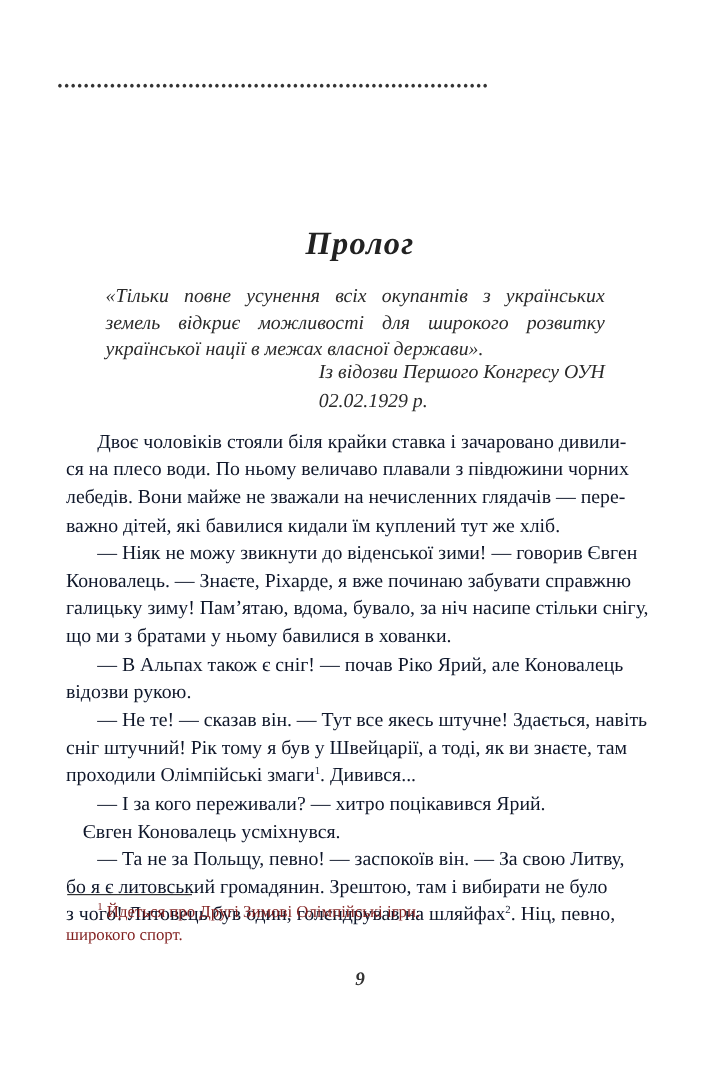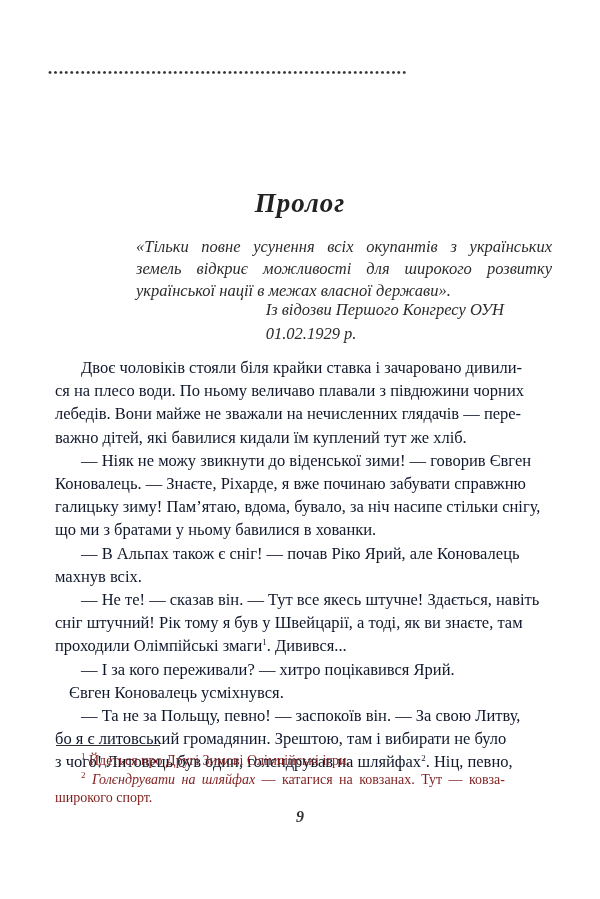--- a/index.html
+++ b/index.html
@@ -14,7 +14,7 @@
            font-size: 27px; letter-spacing: 1px; color: #222; }
   .epigraph { position: absolute; left: 88px; width: 416px; top: 236px;
               font-family: "Liberation Serif", serif; font-style: italic;
-              font-size: 16.5px; line-height: 22px; color: #2a2a2a; text-align: justify; margin-left: 48px; }
+              font-size: 16.5px; line-height: 22px; color: #2a2a2a; text-align: justify; }
   .epigraph .line { display: block; text-align-last: justify; white-space: nowrap; }
   .epigraph .line.last { text-align-last: left; }
   .source { position: absolute; right: 96px; top: 298px; text-align: left;

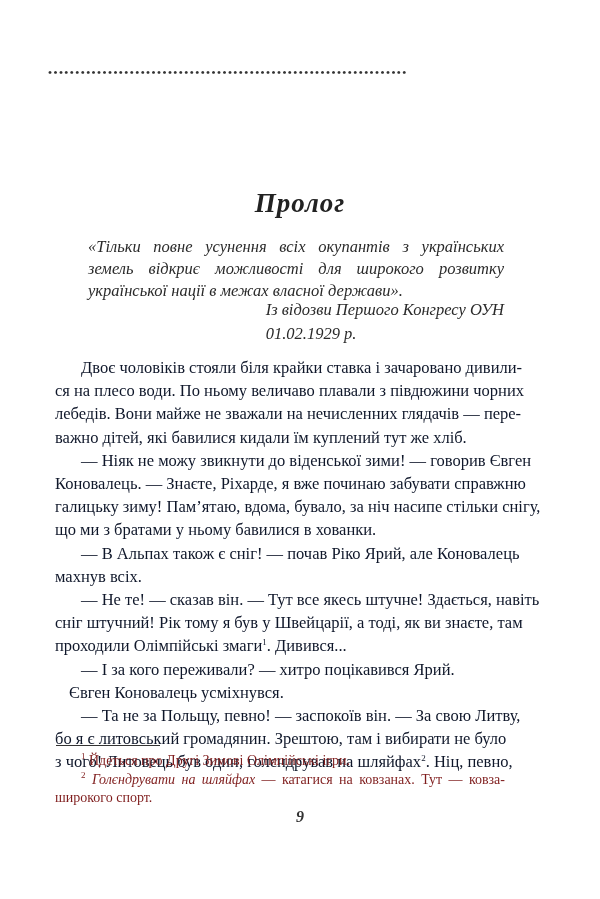--- a/index.html
+++ b/index.html
@@ -54,7 +54,7 @@
 
   <div class="source">
     <div>Із відозви Першого Конгресу ОУН</div>
-    <div>01.02.1929 р.</div>
+    <div>02.02.1929 р.</div>
   </div>
 
   <div class="body">

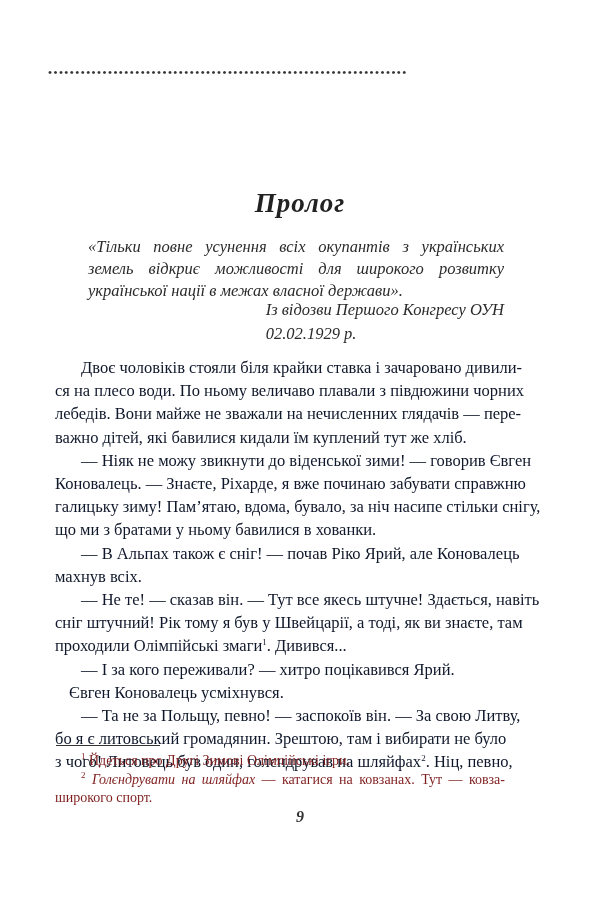--- a/index.html
+++ b/index.html
@@ -67,7 +67,7 @@
     <span class="ln">галицьку зиму! Пам’ятаю, вдома, бувало, за ніч насипе стільки снігу,</span>
     <span class="ln end">що ми з братами у ньому бавилися в хованки.</span>
     <span class="ln ind">— В Альпах також є сніг! — почав Ріко Ярий, але Коновалець</span>
-    <span class="ln end">махнув всіх.</span>
+    <span class="ln end">відозви рукою.</span>
     <span class="ln ind">— Не те! — сказав він. — Тут все якесь штучне! Здається, навіть</span>
     <span class="ln">сніг штучний! Рік тому я був у Швейцарії, а тоді, як ви знаєте, там</span>
     <span class="ln end"><span>проходили Олімпійські змаги</span><sup>1</sup><span>. Дивився...</span></span>

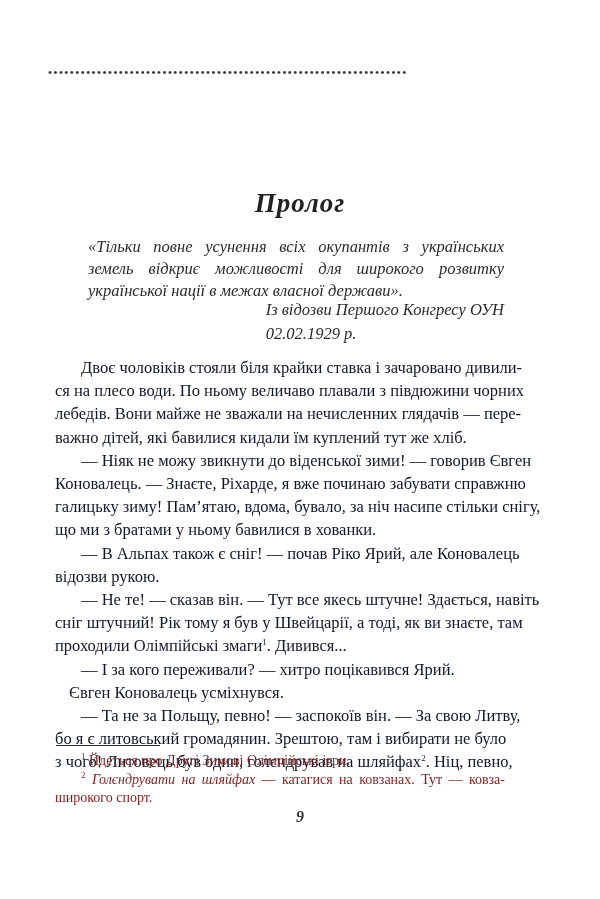--- a/index.html
+++ b/index.html
@@ -82,7 +82,6 @@
 
   <div class="notes">
     <span class="ln ind"><sup>1</sup> <span>Йдеться про Другі Зимові Олімпійські ігри.</span></span>
-    <span class="ln ind just"><sup>2</sup> <i>Голєндрувати на шляйфах</i><span> — катагися на ковзанах. Тут — ковза-</span></span>
     <span class="ln">широкого спорт.</span>
   </div>
 

